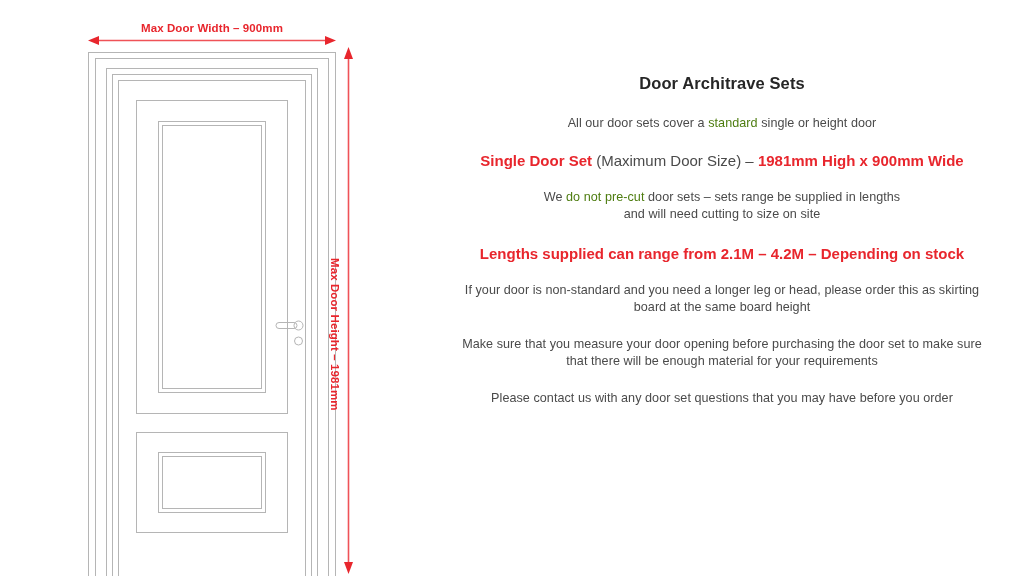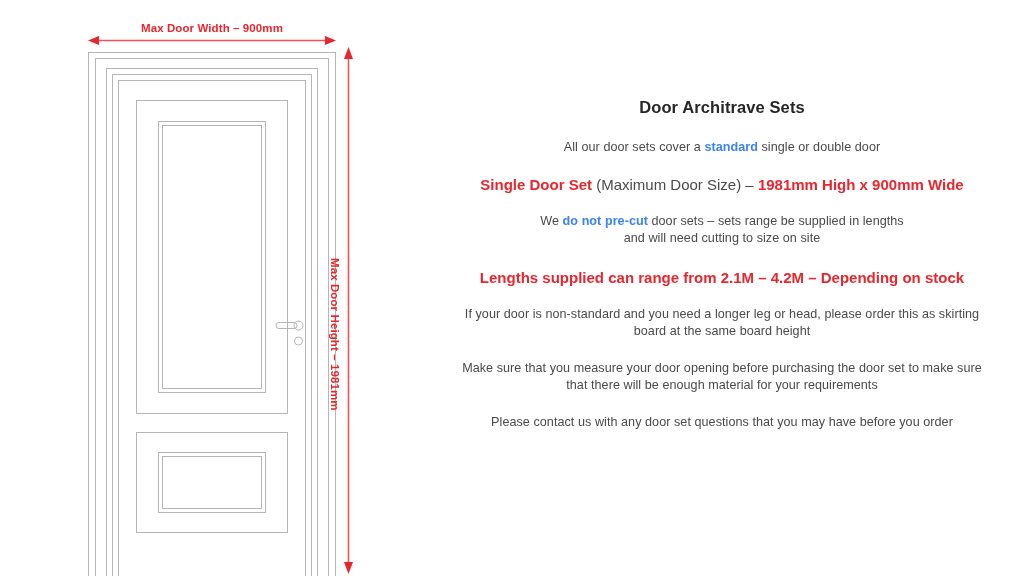--- a/index.html
+++ b/index.html
@@ -64,7 +64,7 @@
     top: 0;
     width: 604px;
     height: 576px;
-    padding-top: 98px;
+    padding-top: 74px;
     box-sizing: border-box;
     text-align: center;
   }

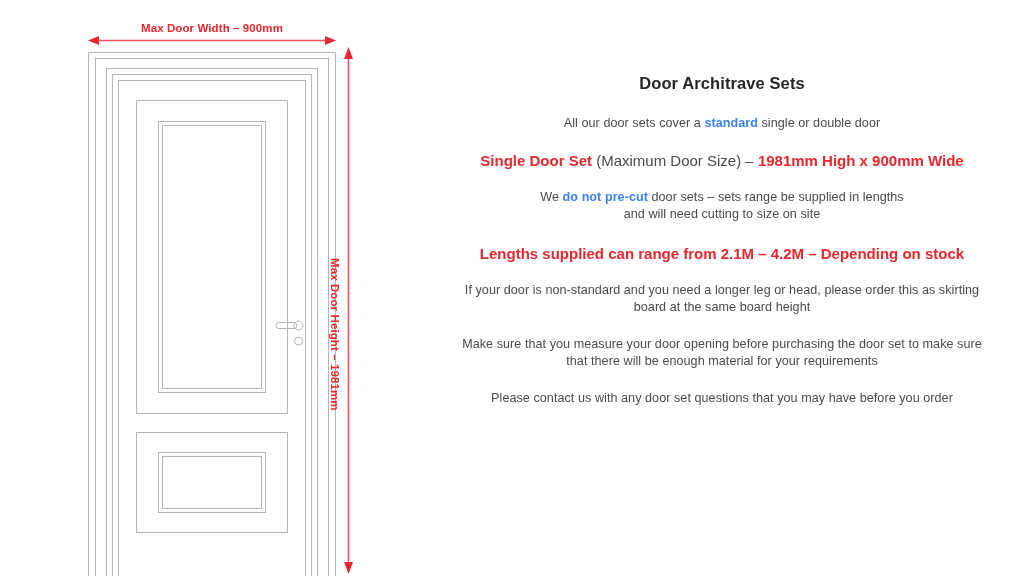--- a/index.html
+++ b/index.html
@@ -85,7 +85,7 @@
   }
   .para.gap-lg { margin-bottom: 20px; }
   .para.gap-xl { margin-bottom: 22px; }
-  .red { color: #3b82f6; font-weight: bold; }
+  .red { color: #4d7c0f; font-weight: normal; }
   .red-line {
     color: #e8262d;
     font-weight: bold;

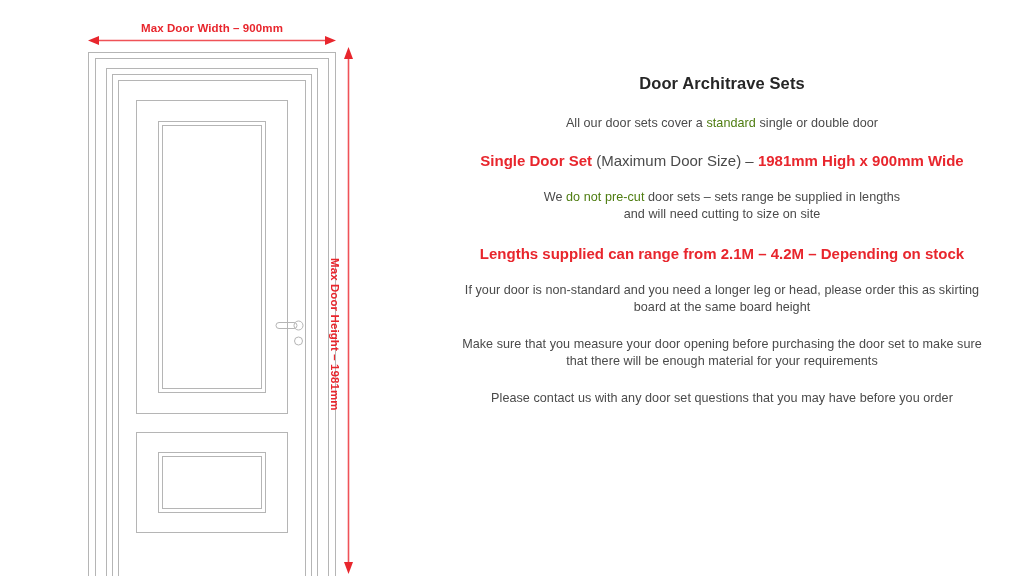--- a/index.html
+++ b/index.html
@@ -159,7 +159,7 @@
 
     <h1 class="title">Door Architrave Sets</h1>
 
-    <p class="para gap-lg"><span>All our door sets cover a </span><span class="red">standard</span><span> single or double door</span></p>
+    <p class="para gap-lg"><span>All our door sets cover a </span><span class="red">standard</span><span> single or height door</span></p>
 
     <p class="red-line"><span>Single Door Set</span><span class="plain"> (Maximum Door Size) – </span><span>1981mm High x 900mm Wide</span></p>
 

